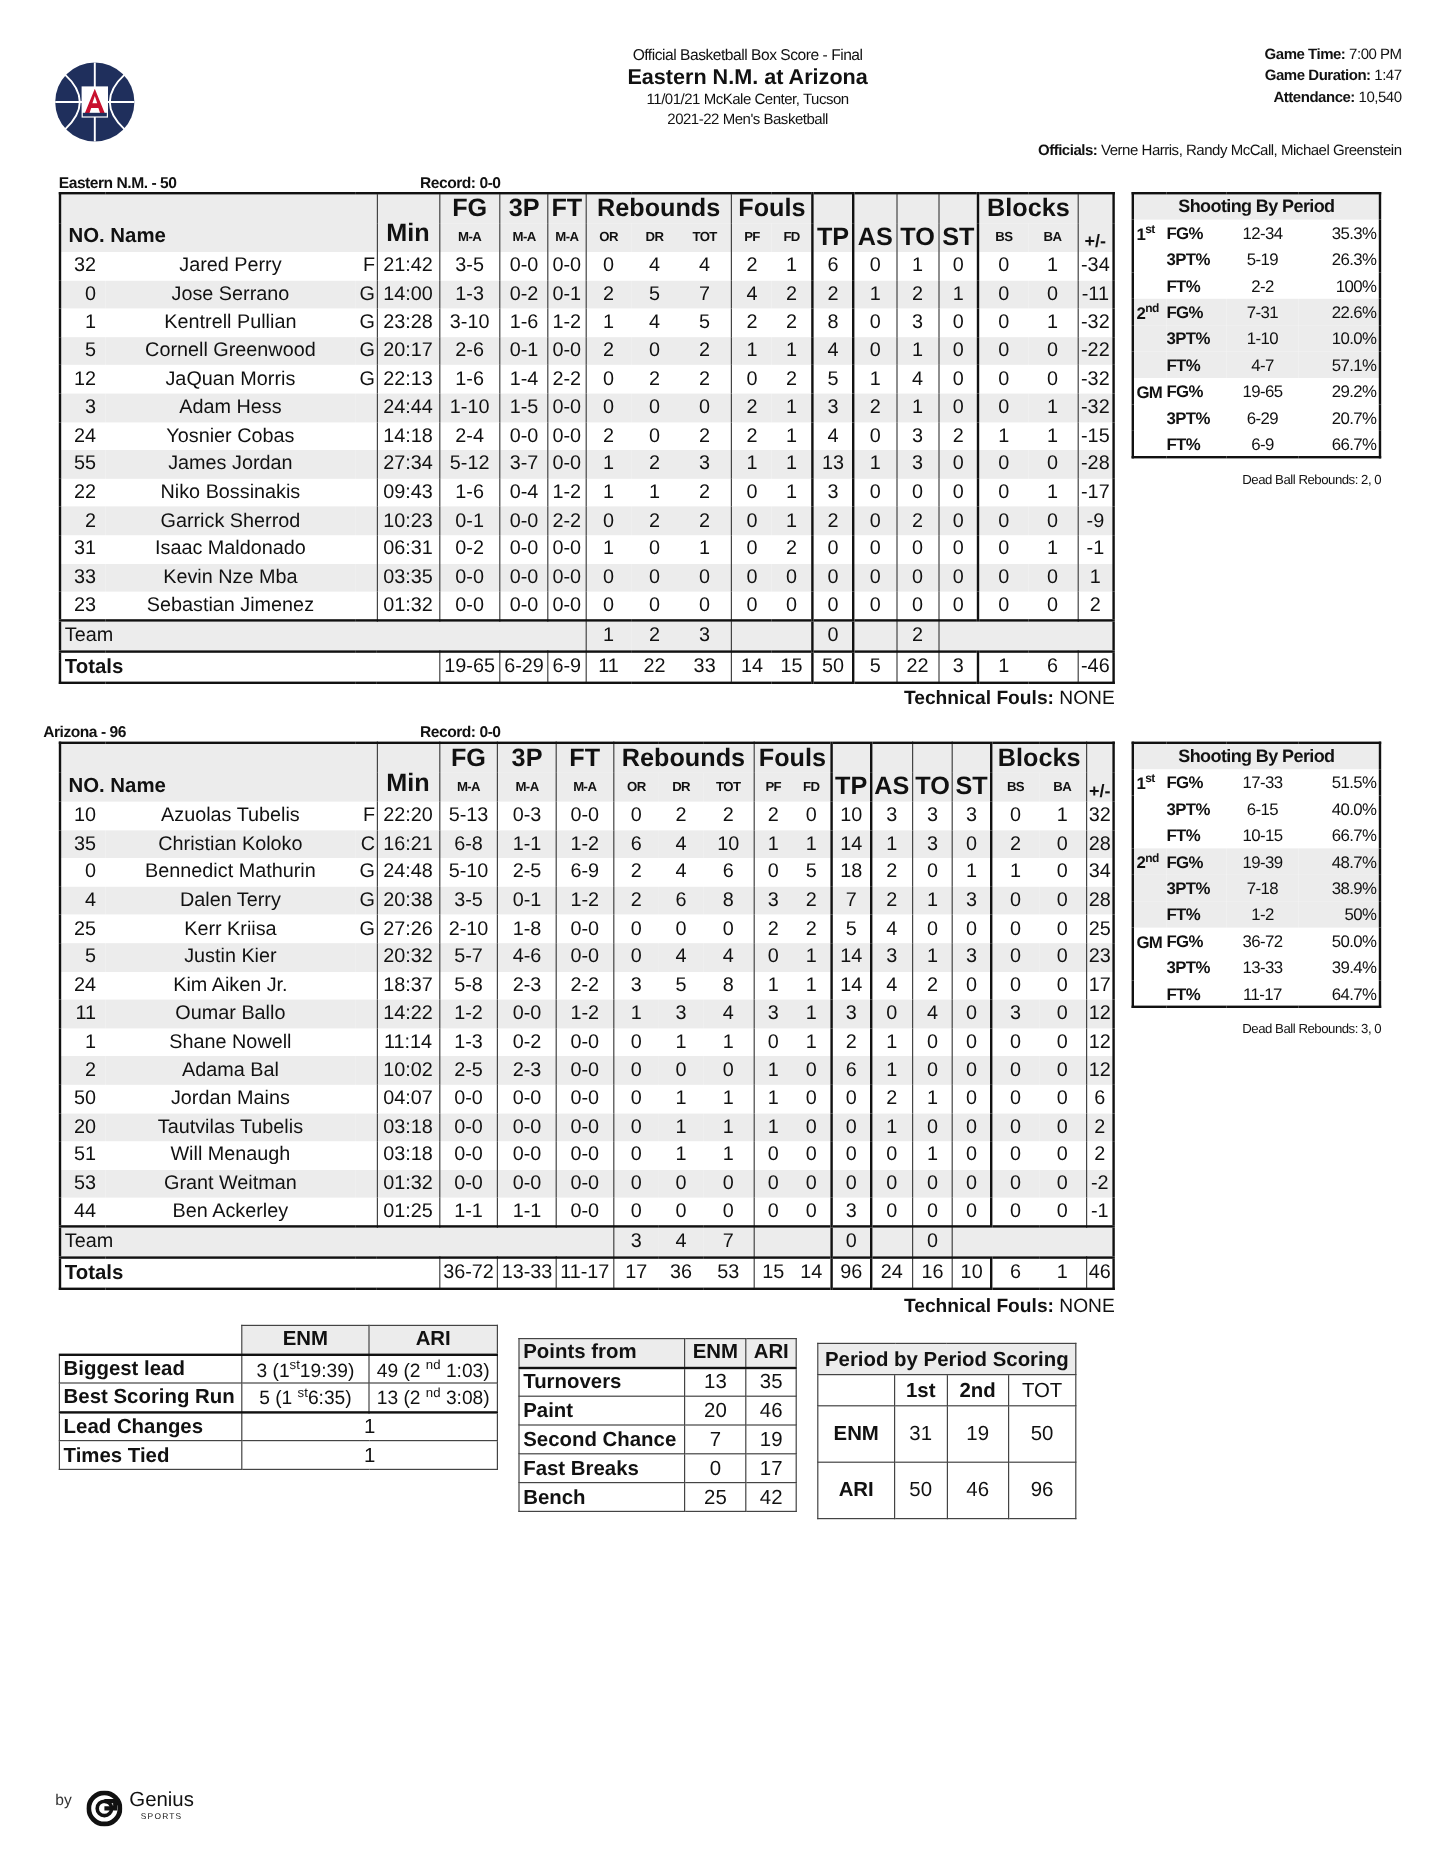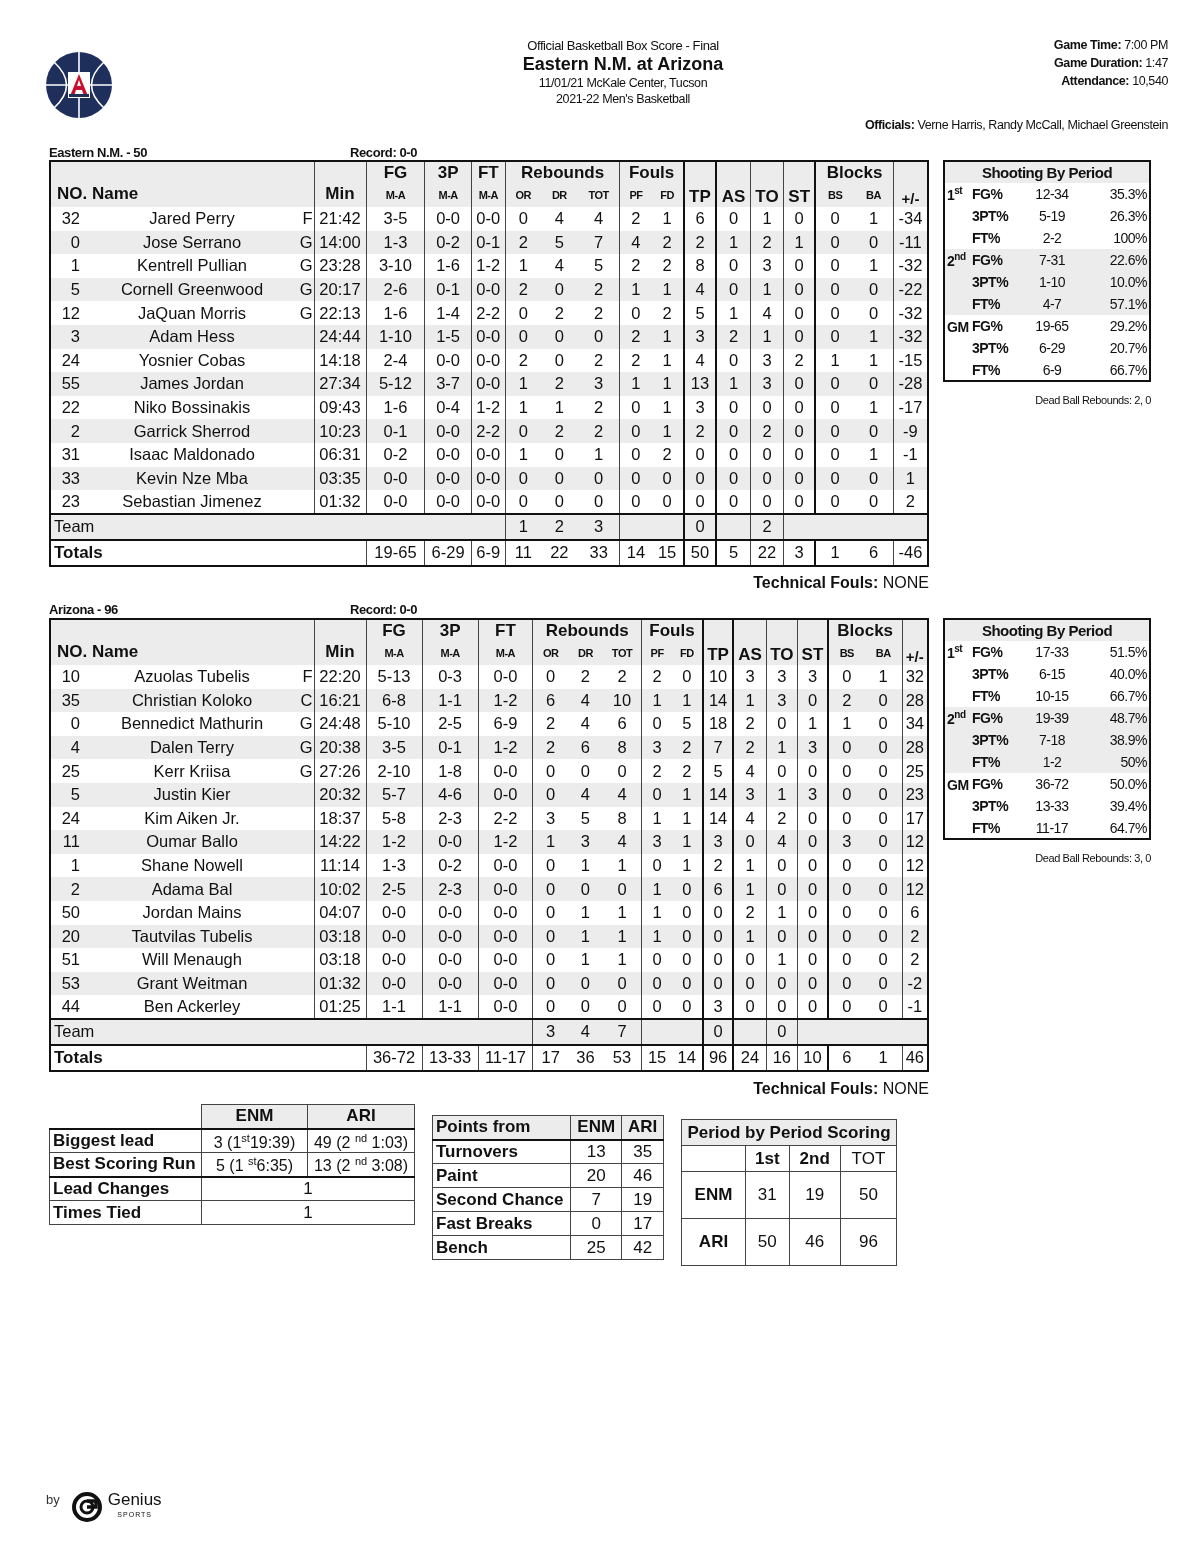--- a/index.html
+++ b/index.html
@@ -21,7 +21,7 @@
   table.box { position: absolute; left: 49px; width: 880px; border-collapse: collapse; border: 2px solid #111; font-size: 16.5px; }
   table.box td, table.box th { text-align: center; padding: 0; white-space: nowrap; }
   table.box thead th { background: #ececec; font-weight: bold; }
-  table.box thead tr.h1 th { height: 22px; font-size: 17px; vertical-align: bottom; }
+  table.box thead tr.h1 th { height: 22px; font-size: 21px; vertical-align: bottom; }
   table.box thead tr.h2 th { height: 24px; font-size: 11px; letter-spacing: -0.5px; }
   table.box thead th.bigh { font-size: 17px; vertical-align: middle; }
   table.box tbody tr { height: 23.6px; }

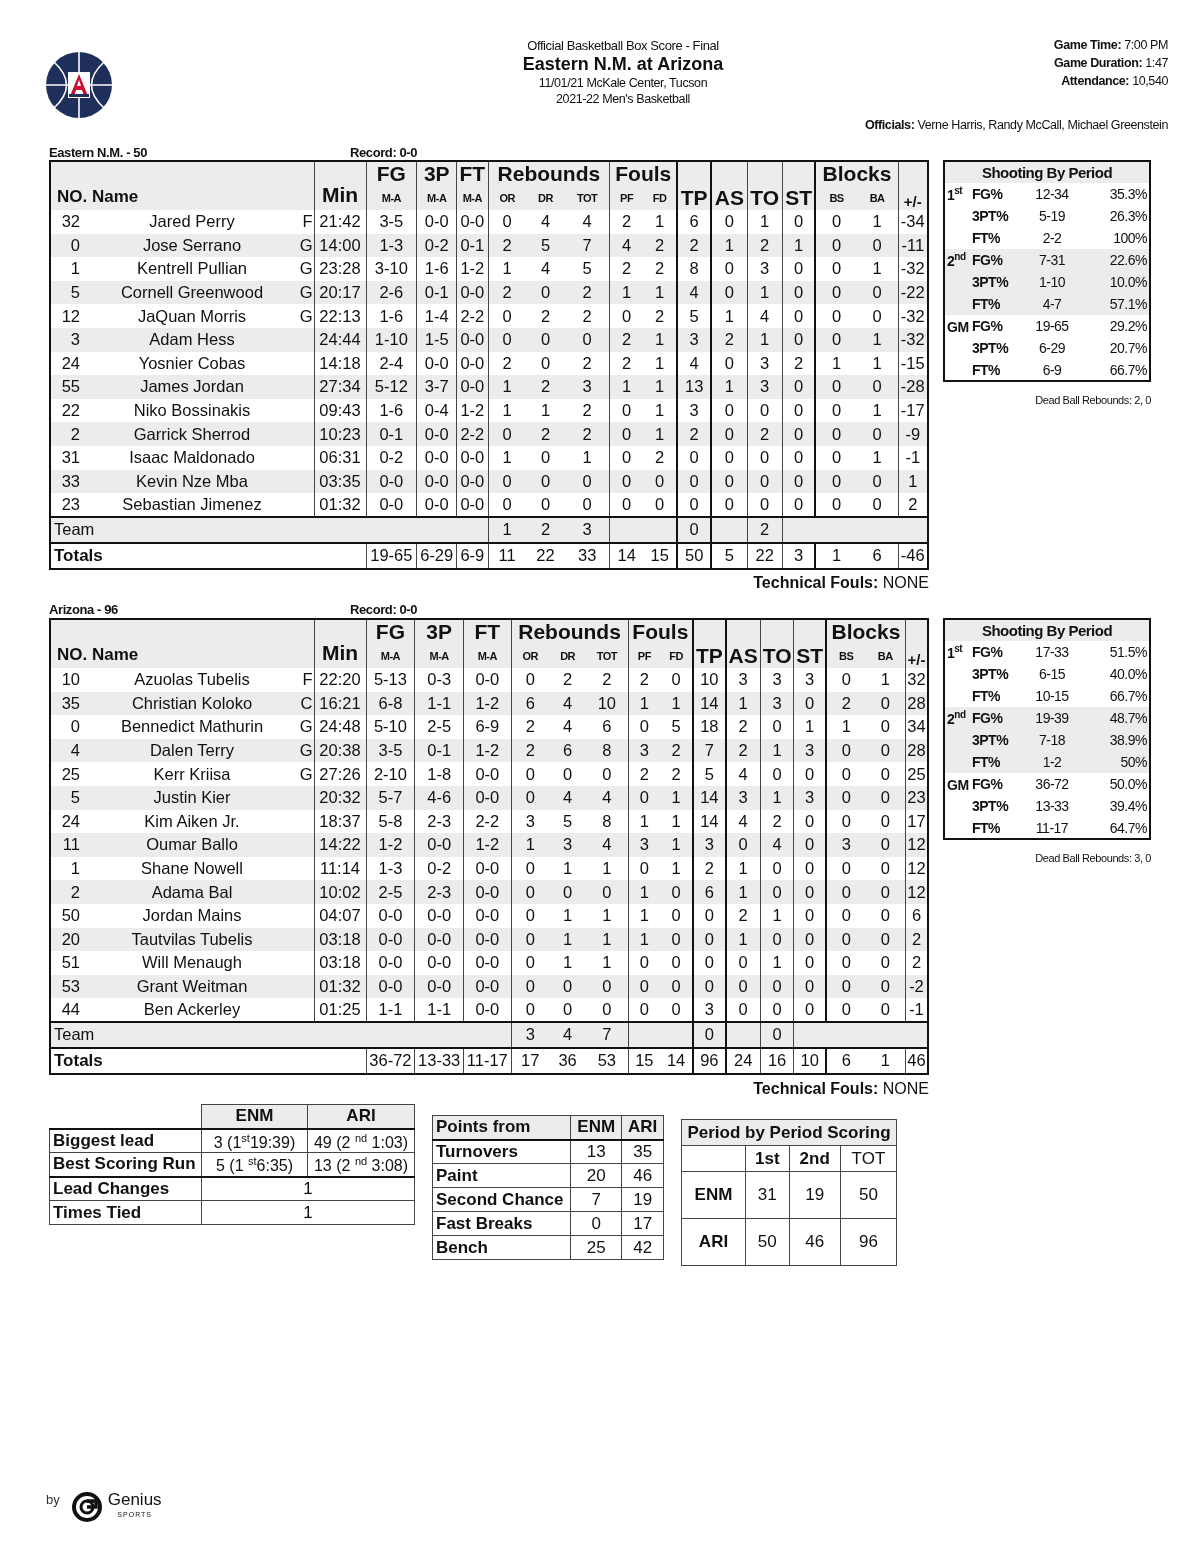--- a/index.html
+++ b/index.html
@@ -503,7 +503,7 @@
   </table>
   <div class="abs dbr" style="top: 394px;">Dead Ball Rebounds: 2, 0</div>
 
-  <div class="abs team-title" style="left: 49px; top: 602px;">Arizona - 96</div>
+  <div class="abs team-title" style="left: 36px; top: 602px;">Arizona - 96</div>
   <div class="abs record" style="left: 350px; top: 602px;">Record: 0-0</div>
   <table class="box" style="top: 618px;">
     <thead>

